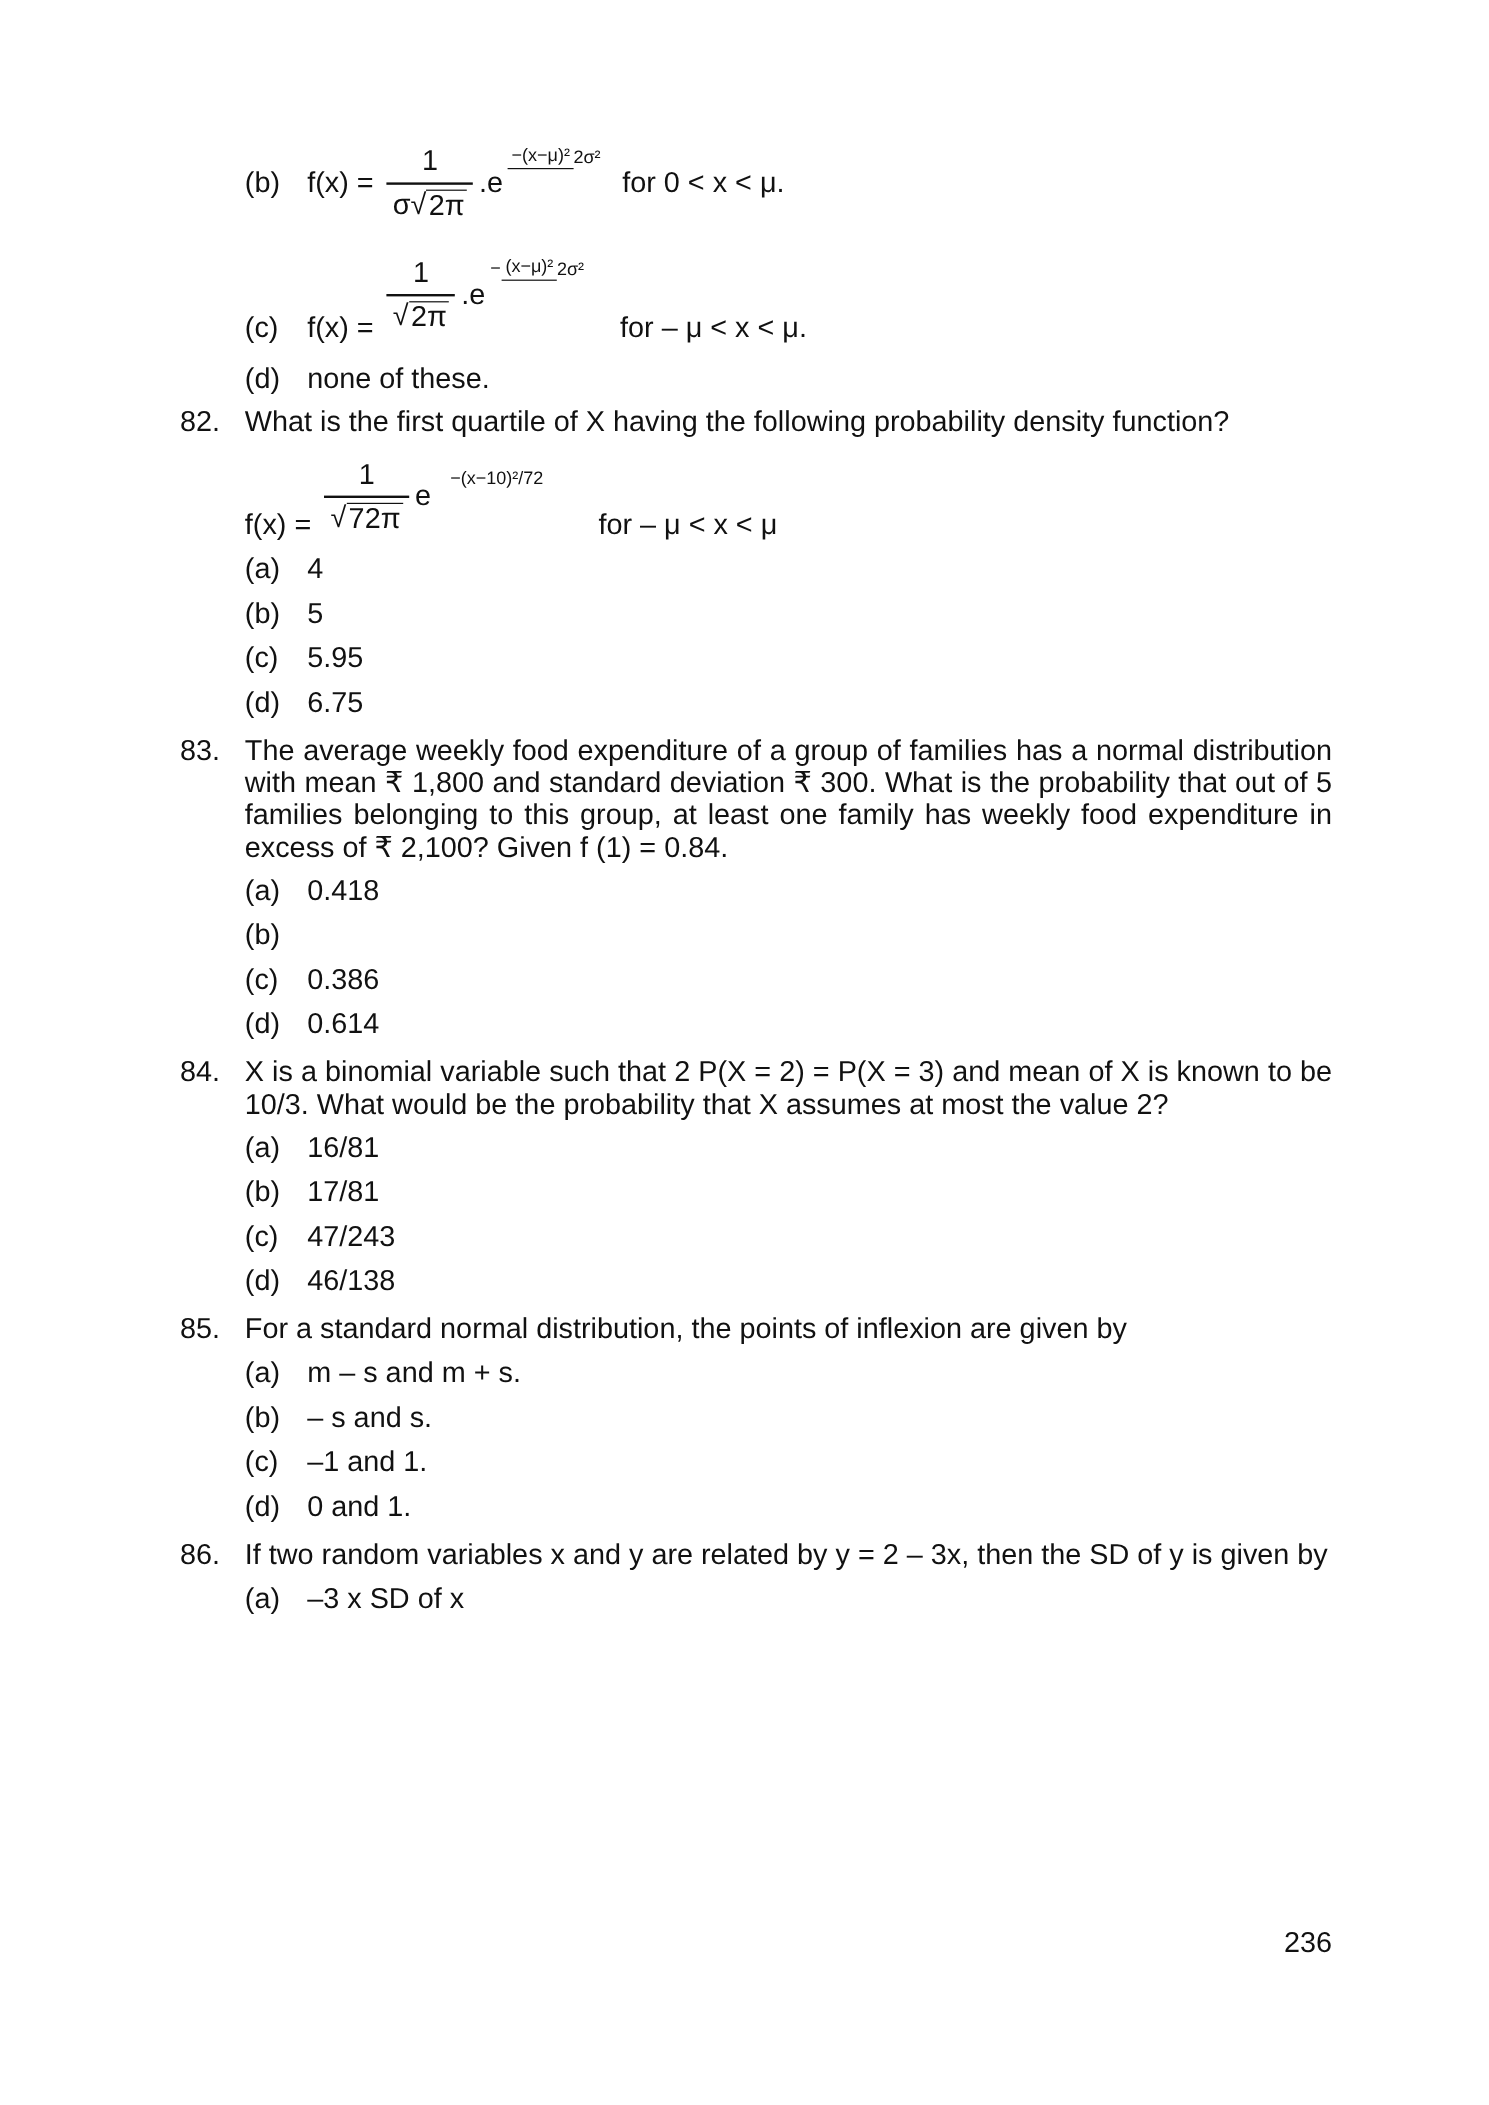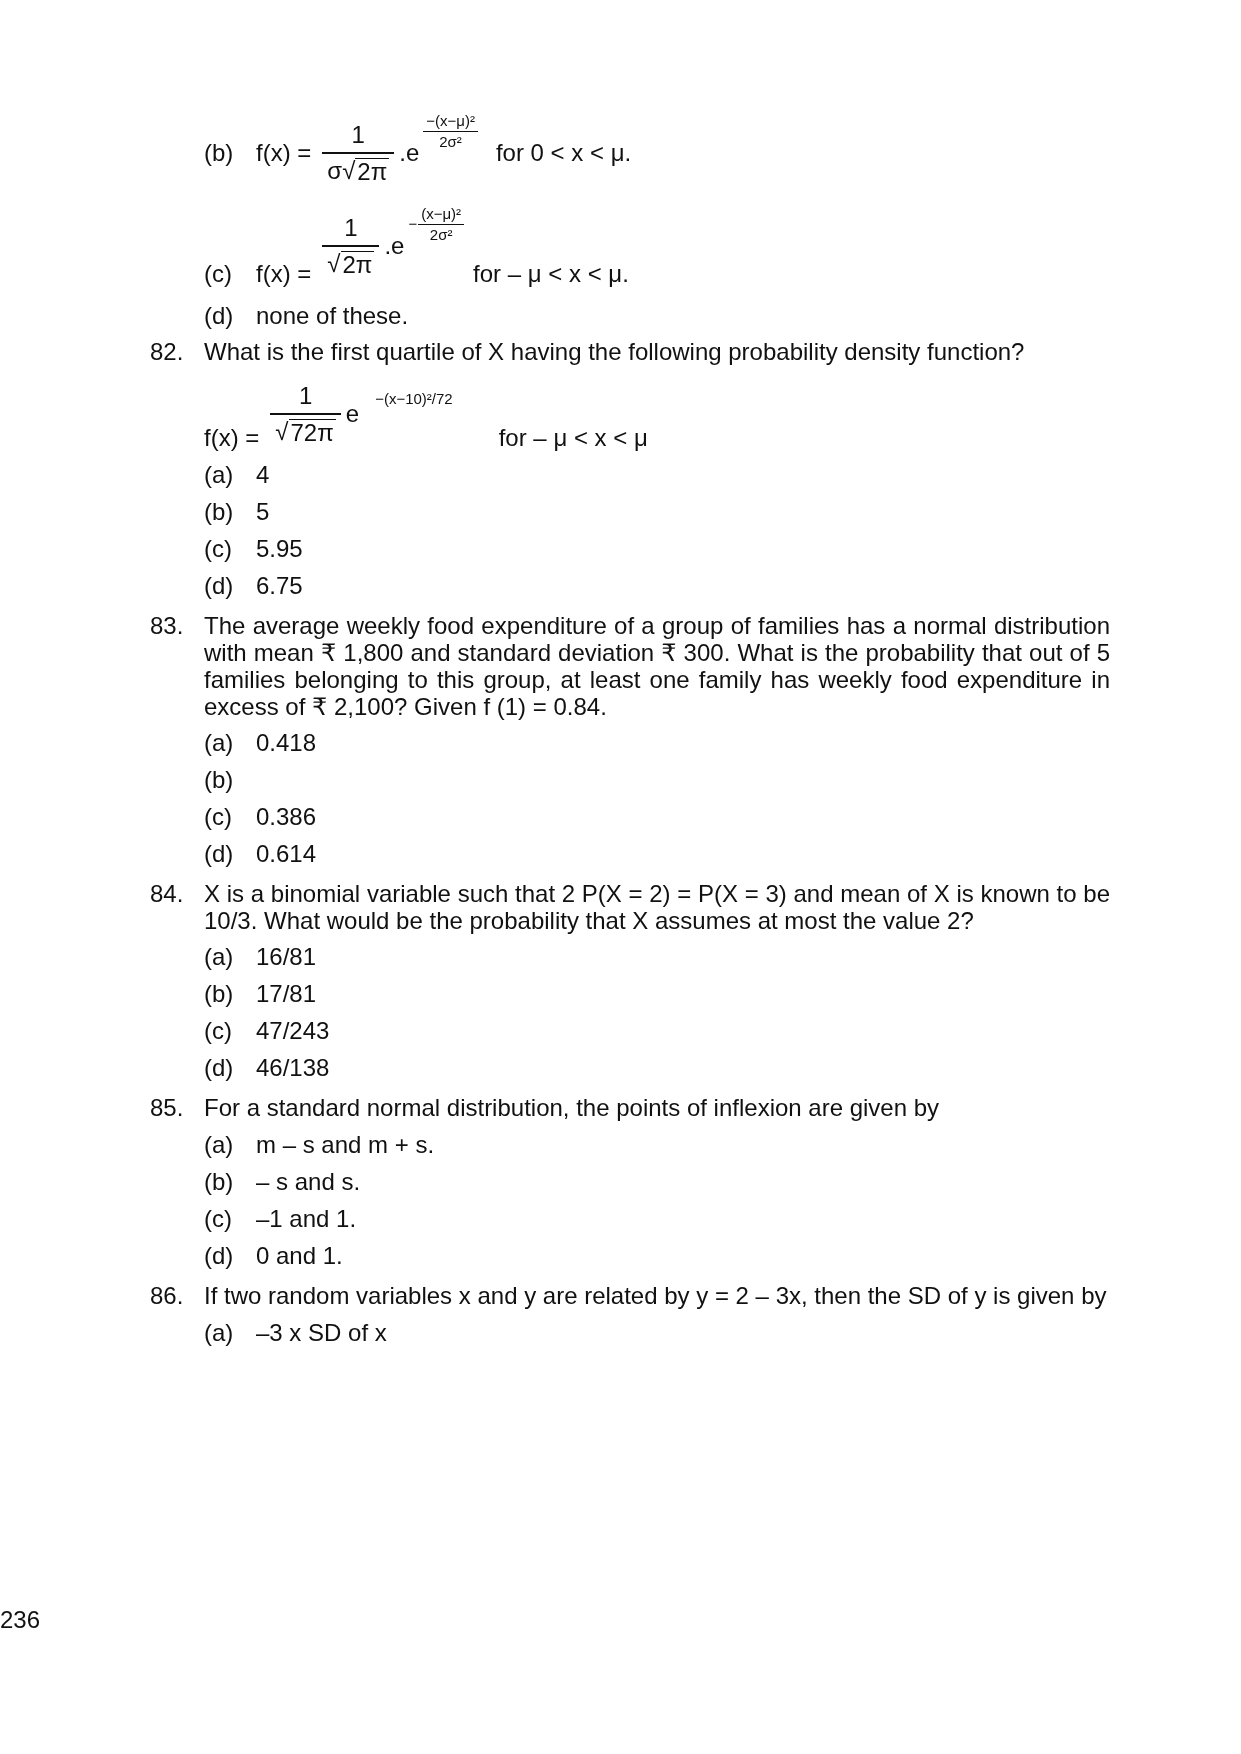--- a/index.html
+++ b/index.html
@@ -36,7 +36,7 @@
   .underroot{border-top:1.6px solid #111;padding:0 2px;line-height:1.05;margin-top:1px}
   .dote{margin-left:2px}
   .sup-group{display:inline-flex;align-items:center;transform:translateY(-22px);margin-left:4px;font-size:15px;line-height:1.15}
-  .supfrac{display:inline-flex;flex-direction:column;align-items:center}
+  .supfrac{display:inline-flex;align-items:center}
   .supfrac .sn{border-bottom:1.5px solid #111;padding:0 3px 1px}
   .supfrac .sd{padding-top:1px}
   .sminus{margin-right:1px}

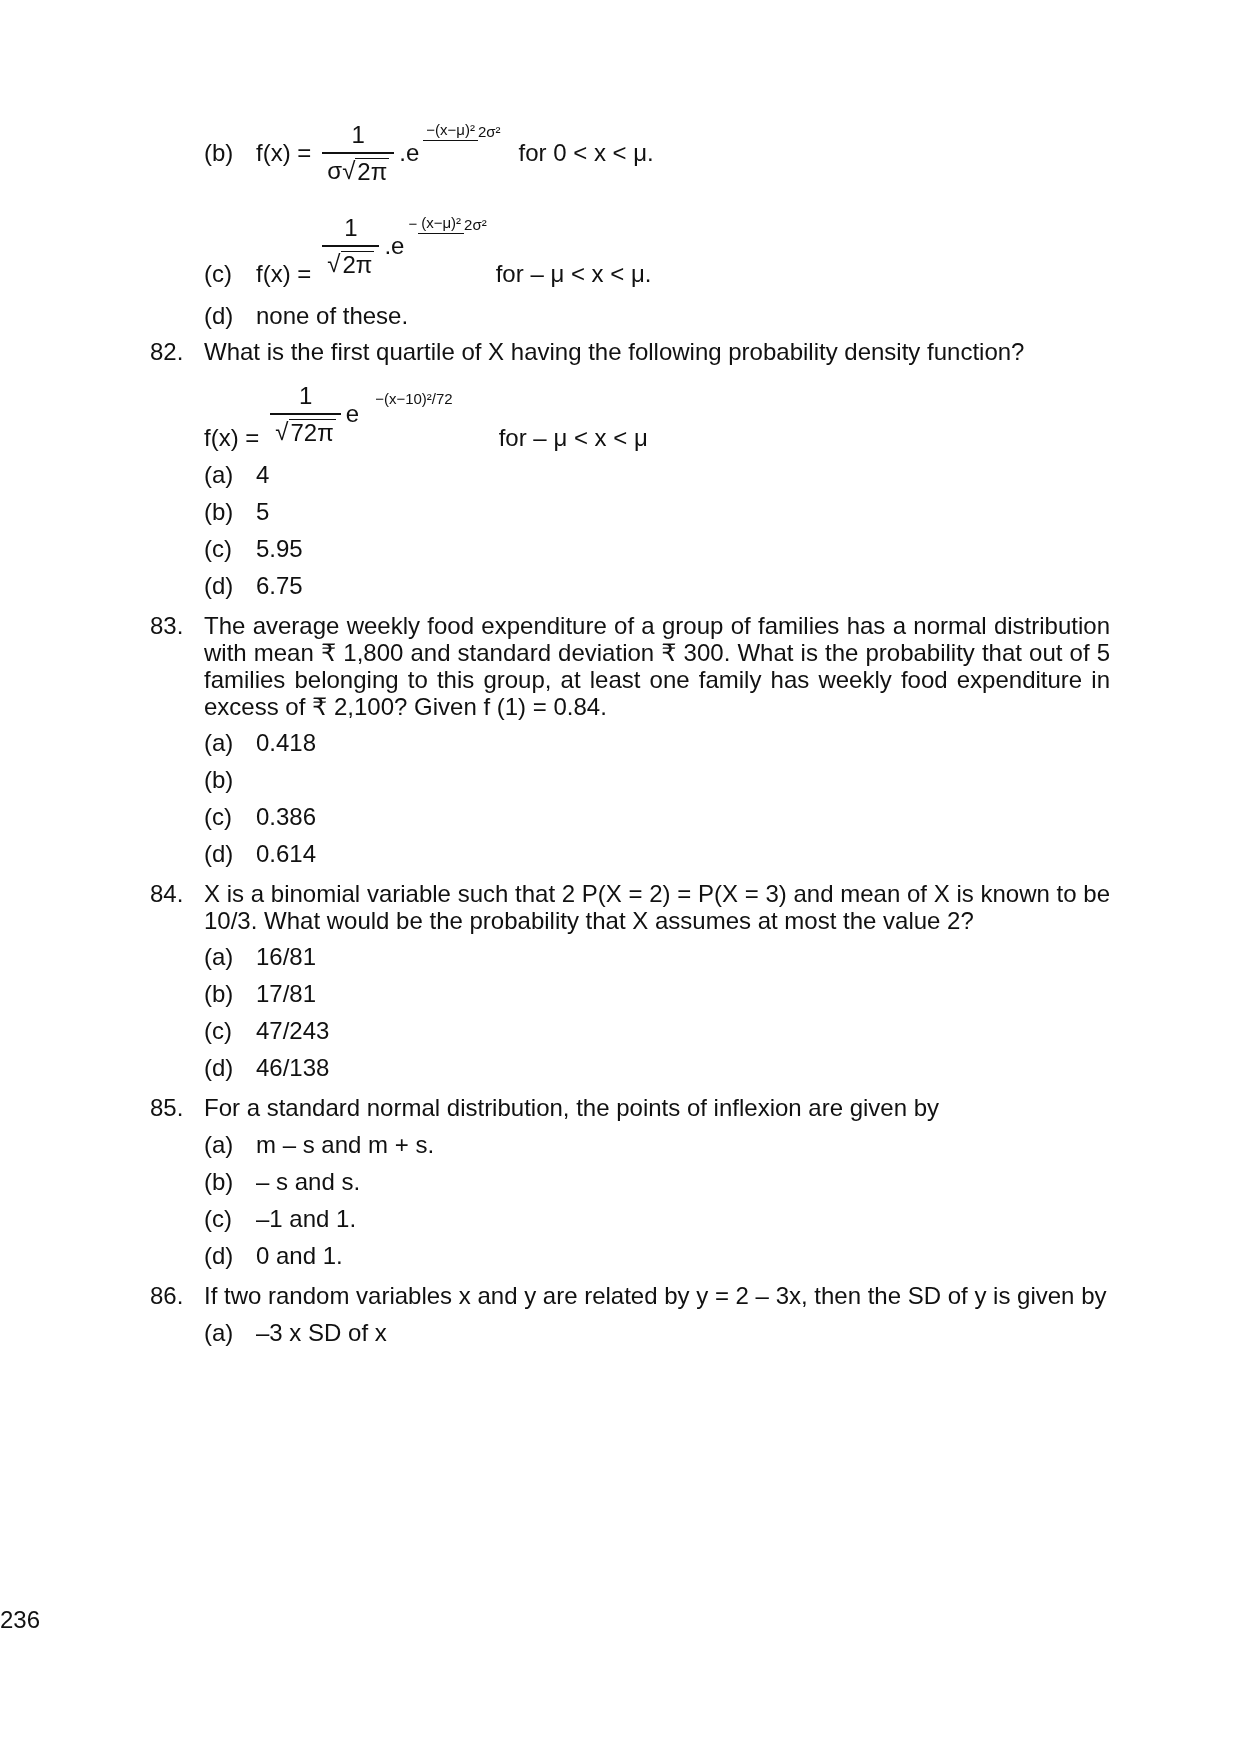--- a/index.html
+++ b/index.html
@@ -42,7 +42,7 @@
   .sminus{margin-right:1px}
   .supexp{font-size:15px;transform:translateY(-16px);margin-left:16px;white-space:nowrap}
   .cond{margin-left:18px;white-space:nowrap;align-self:center}
-  .eqrow-c .cond{align-self:flex-end;margin-left:9px}
+  .eqrow-c .cond{align-self:flex-end;margin-left:30px}
   .feq{display:flex;align-items:flex-end;height:74px;margin:12px 0 8px 54px}
   .feq .cond{align-self:flex-end;margin-left:46px}
 

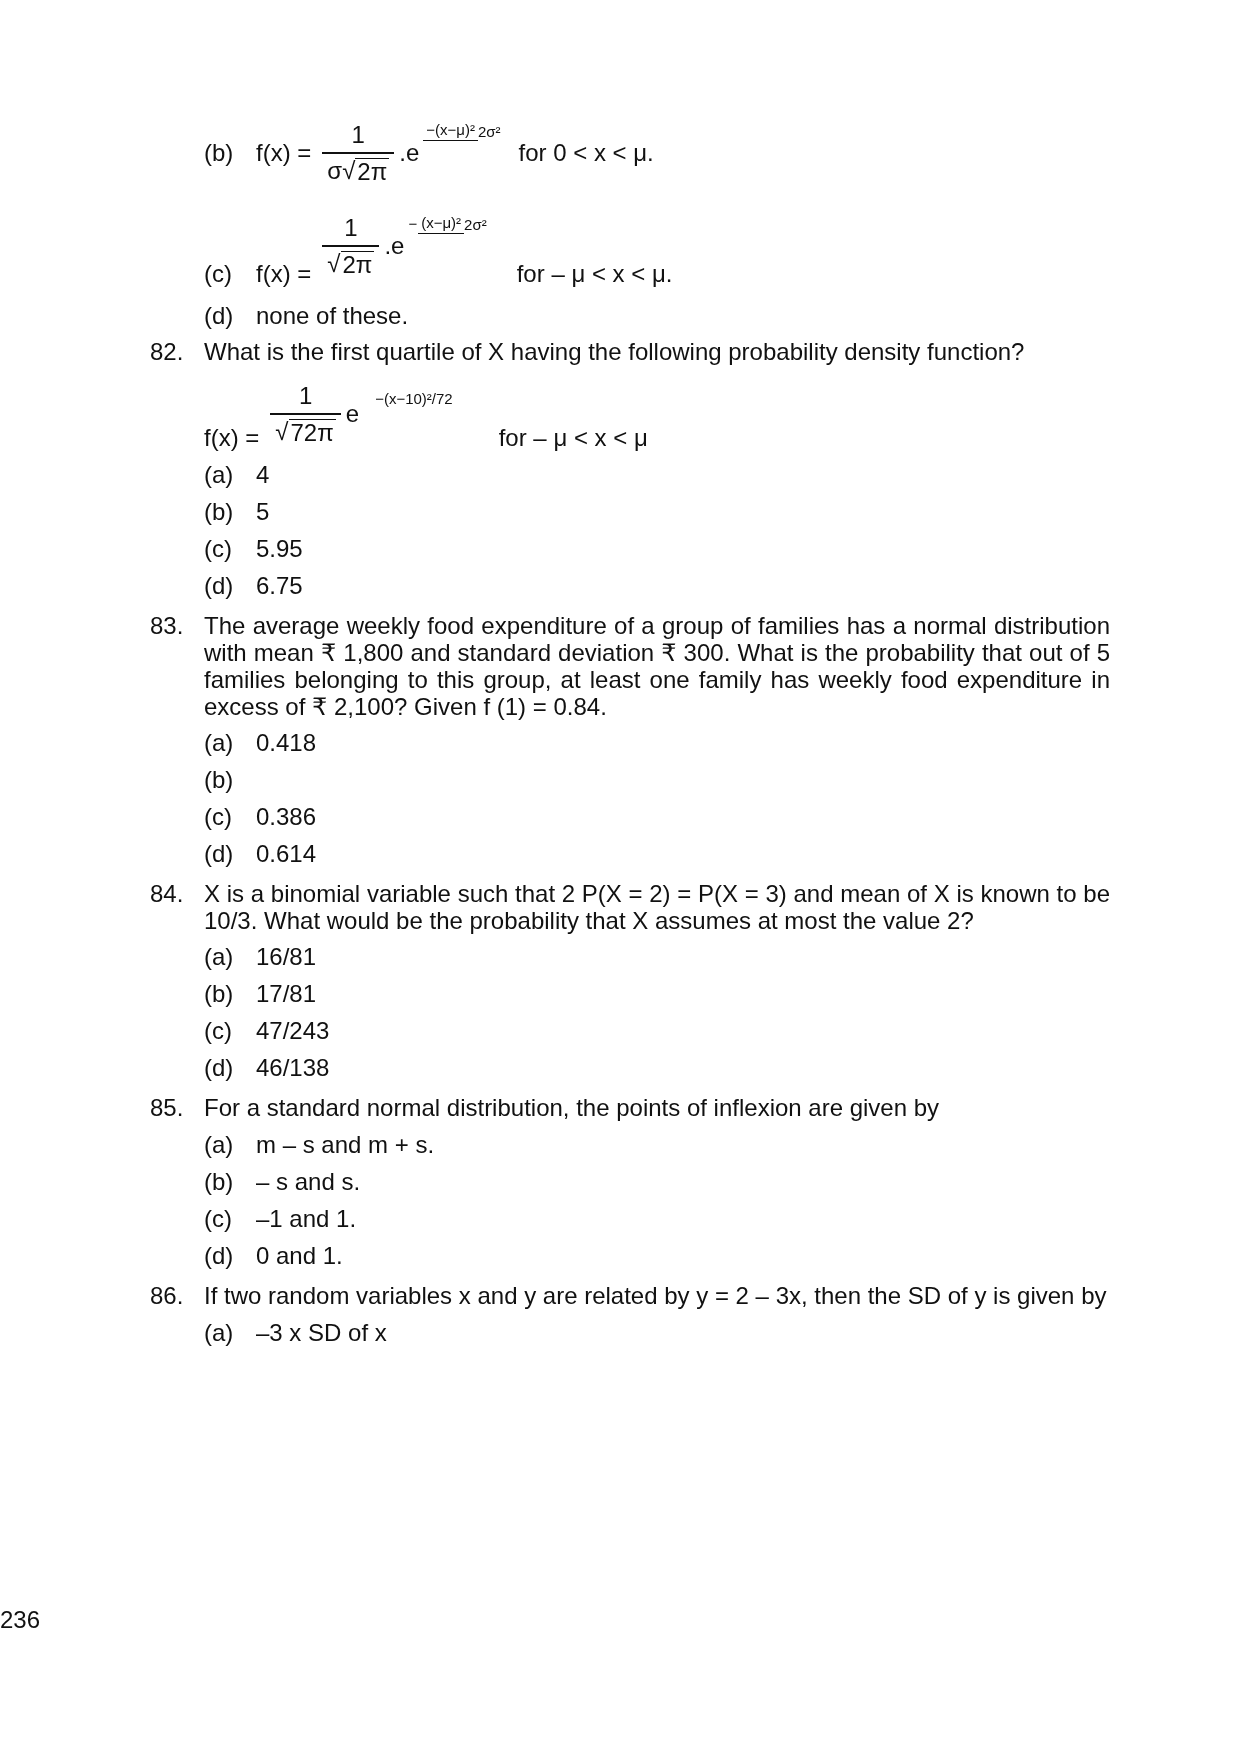--- a/index.html
+++ b/index.html
@@ -46,7 +46,7 @@
   .feq{display:flex;align-items:flex-end;height:74px;margin:12px 0 8px 54px}
   .feq .cond{align-self:flex-end;margin-left:46px}
 
-  .footer{position:absolute;top:1606px;left:0;width:1110px;text-align:left}
+  .footer{position:absolute;top:1606px;left:0;width:1110px;text-align:right}
 </style>
 </head>
 <body>

